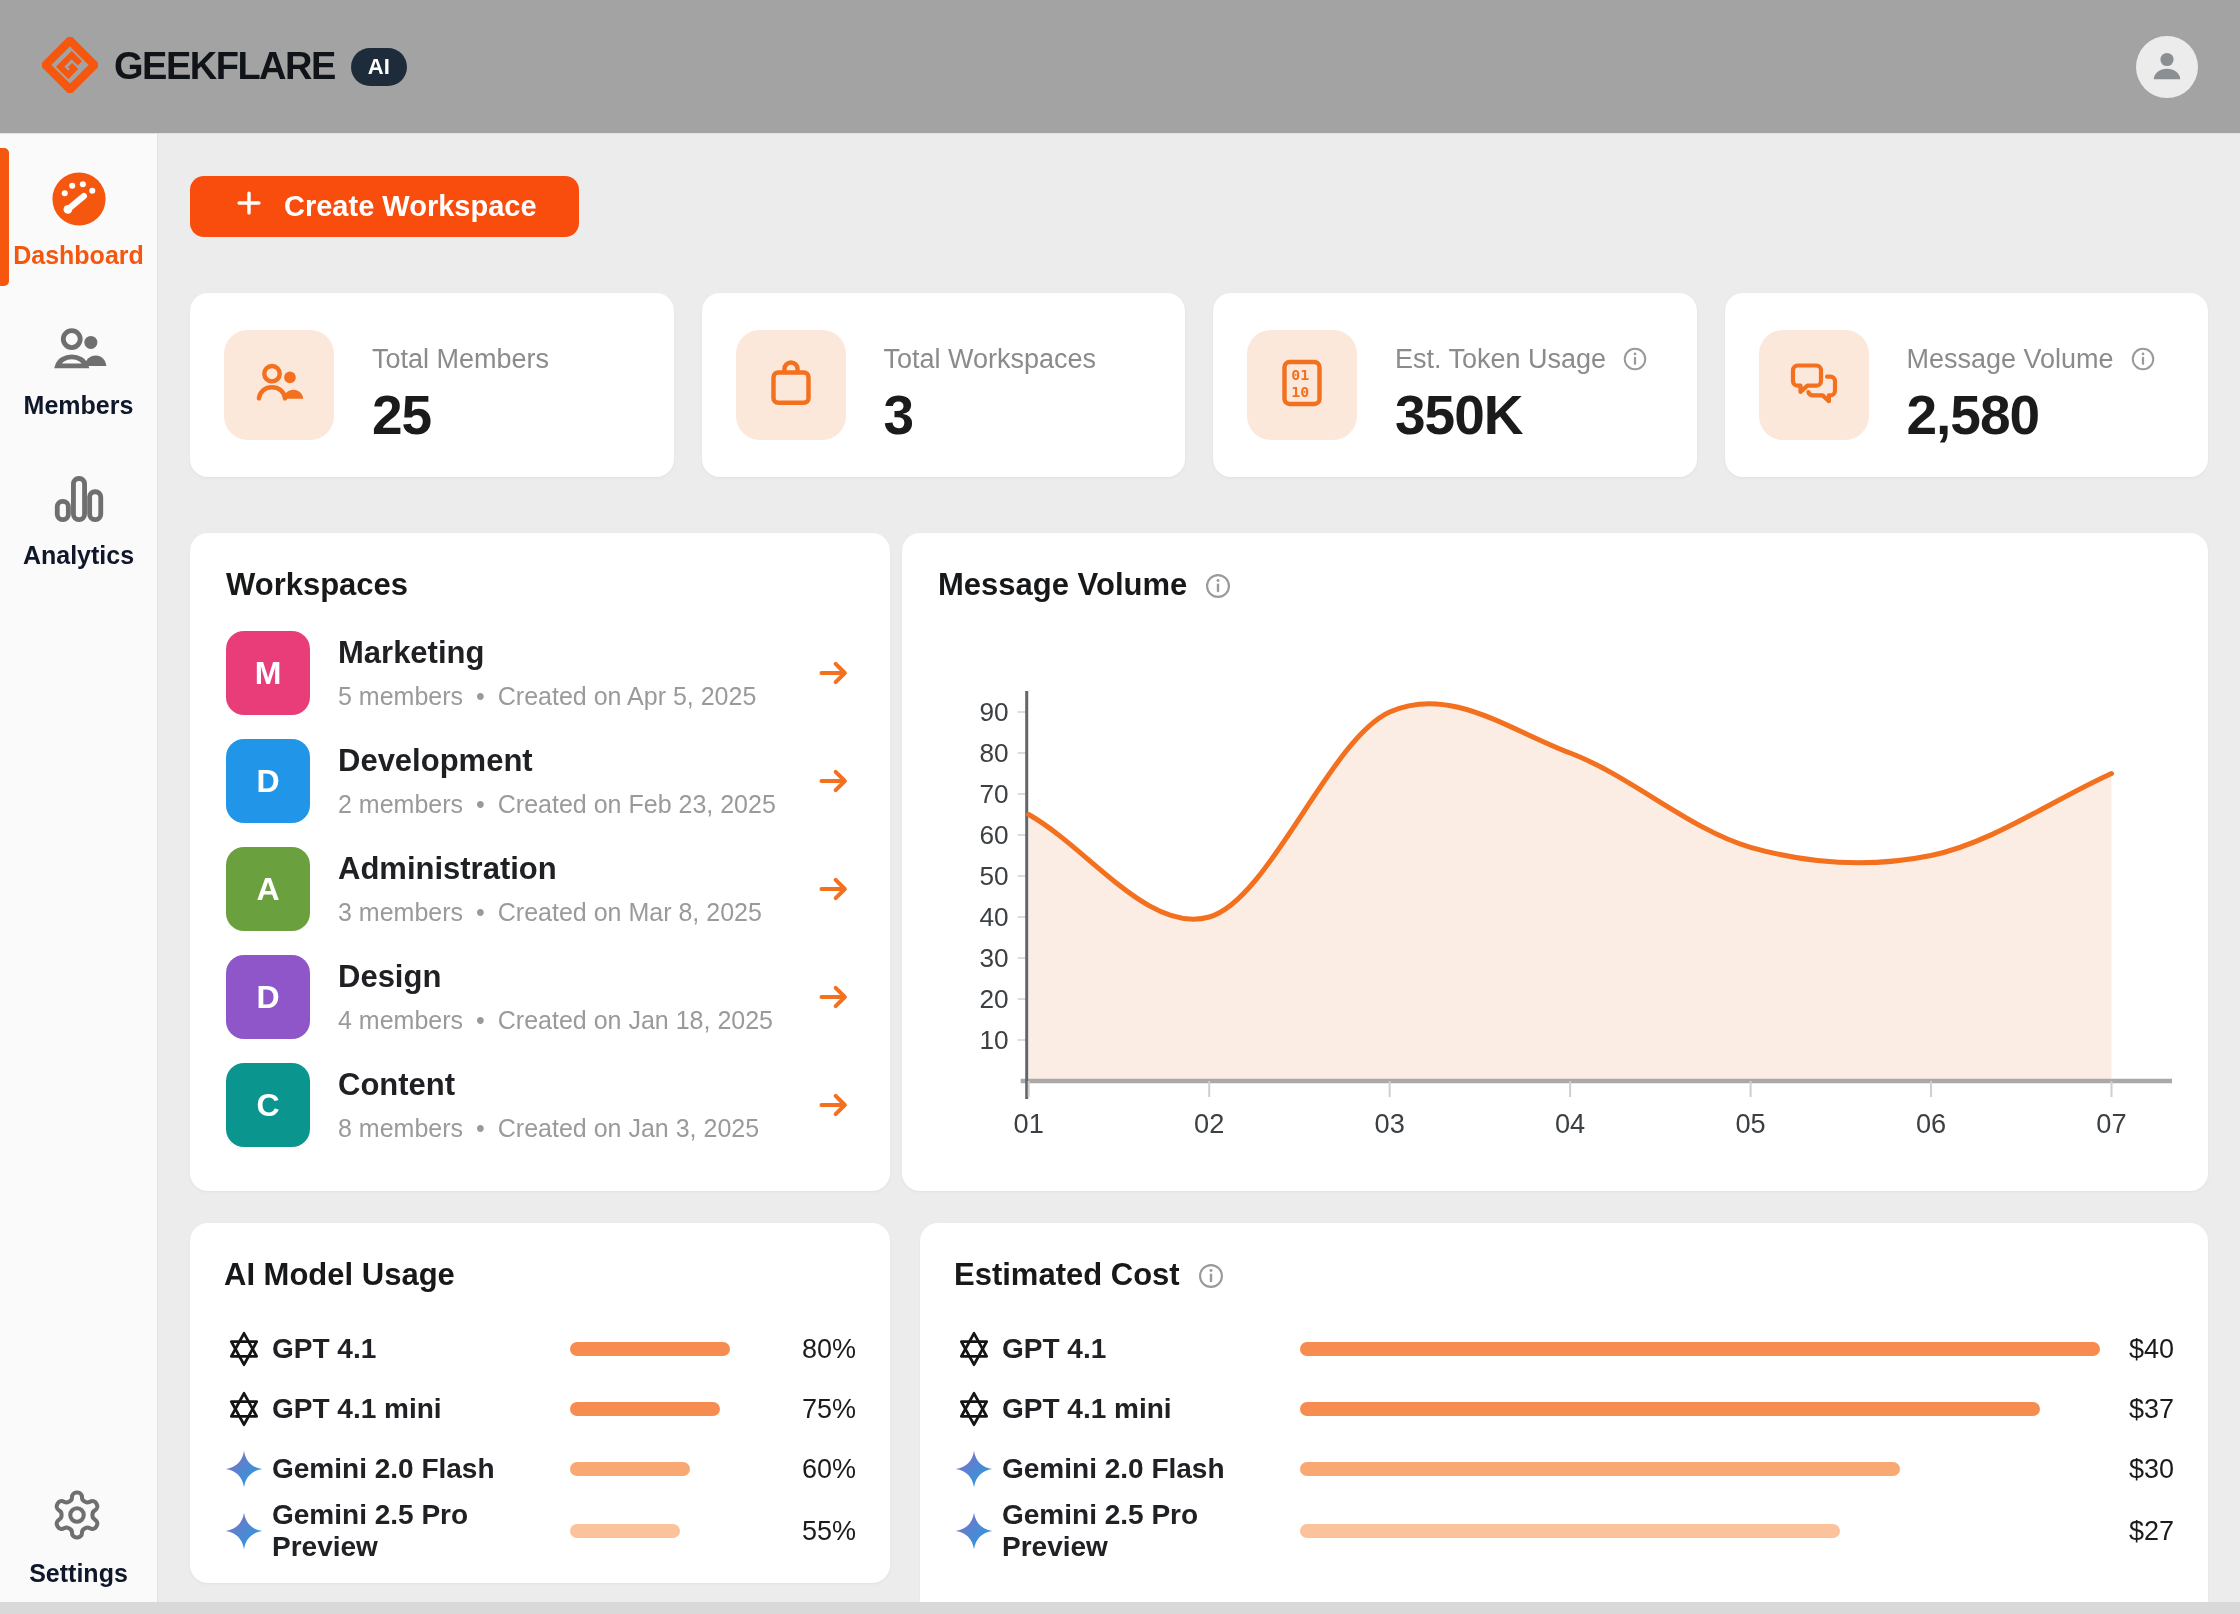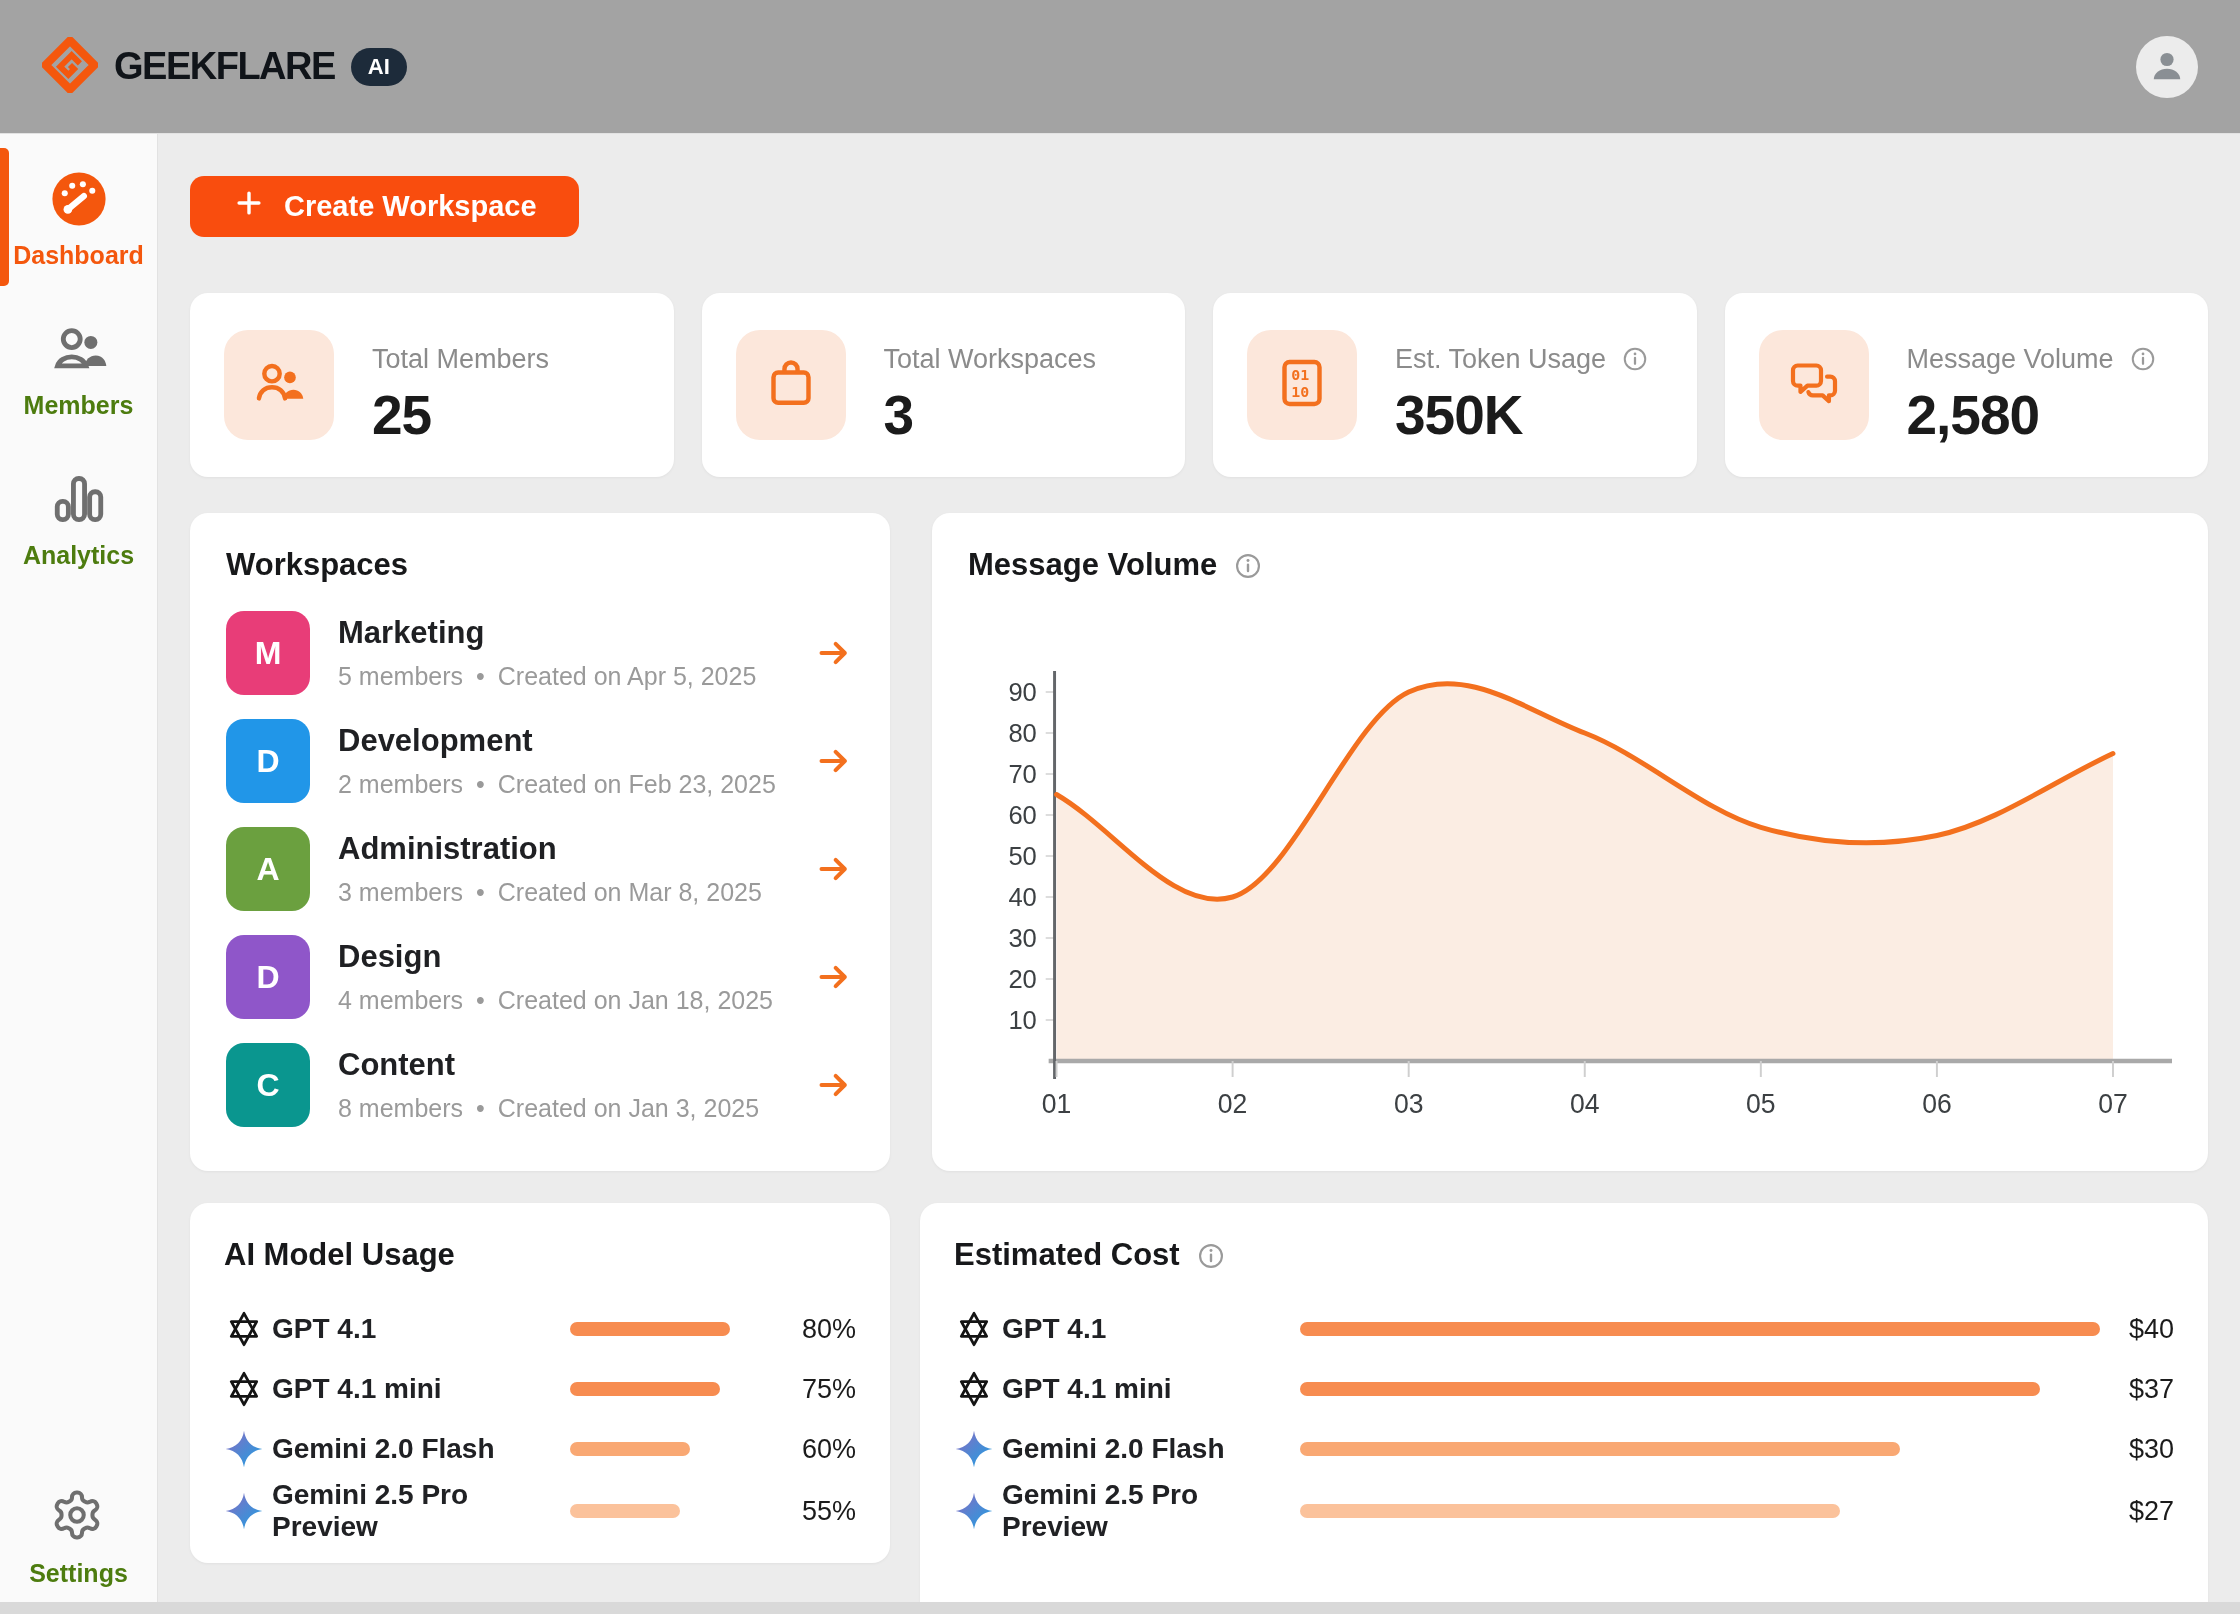--- a/index.html
+++ b/index.html
@@ -25,7 +25,7 @@
   .nav-item{position:relative;width:100%;display:flex;flex-direction:column;align-items:center;
     gap:13px;margin-bottom:50px;cursor:pointer;}
   .nav-item .ic{width:58px;height:58px;}
-  .nav-label{font-size:25px;font-weight:600;color:#4d7c0f;}
+  .nav-label{font-size:25px;font-weight:600;color:#0f172a;}
   .nav-item.active .nav-label{color:#F4570D;}
   .active-bar{position:absolute;left:0;top:-22px;bottom:-16px;width:9px;background:#F4570D;
     border-radius:0 5px 5px 0;}

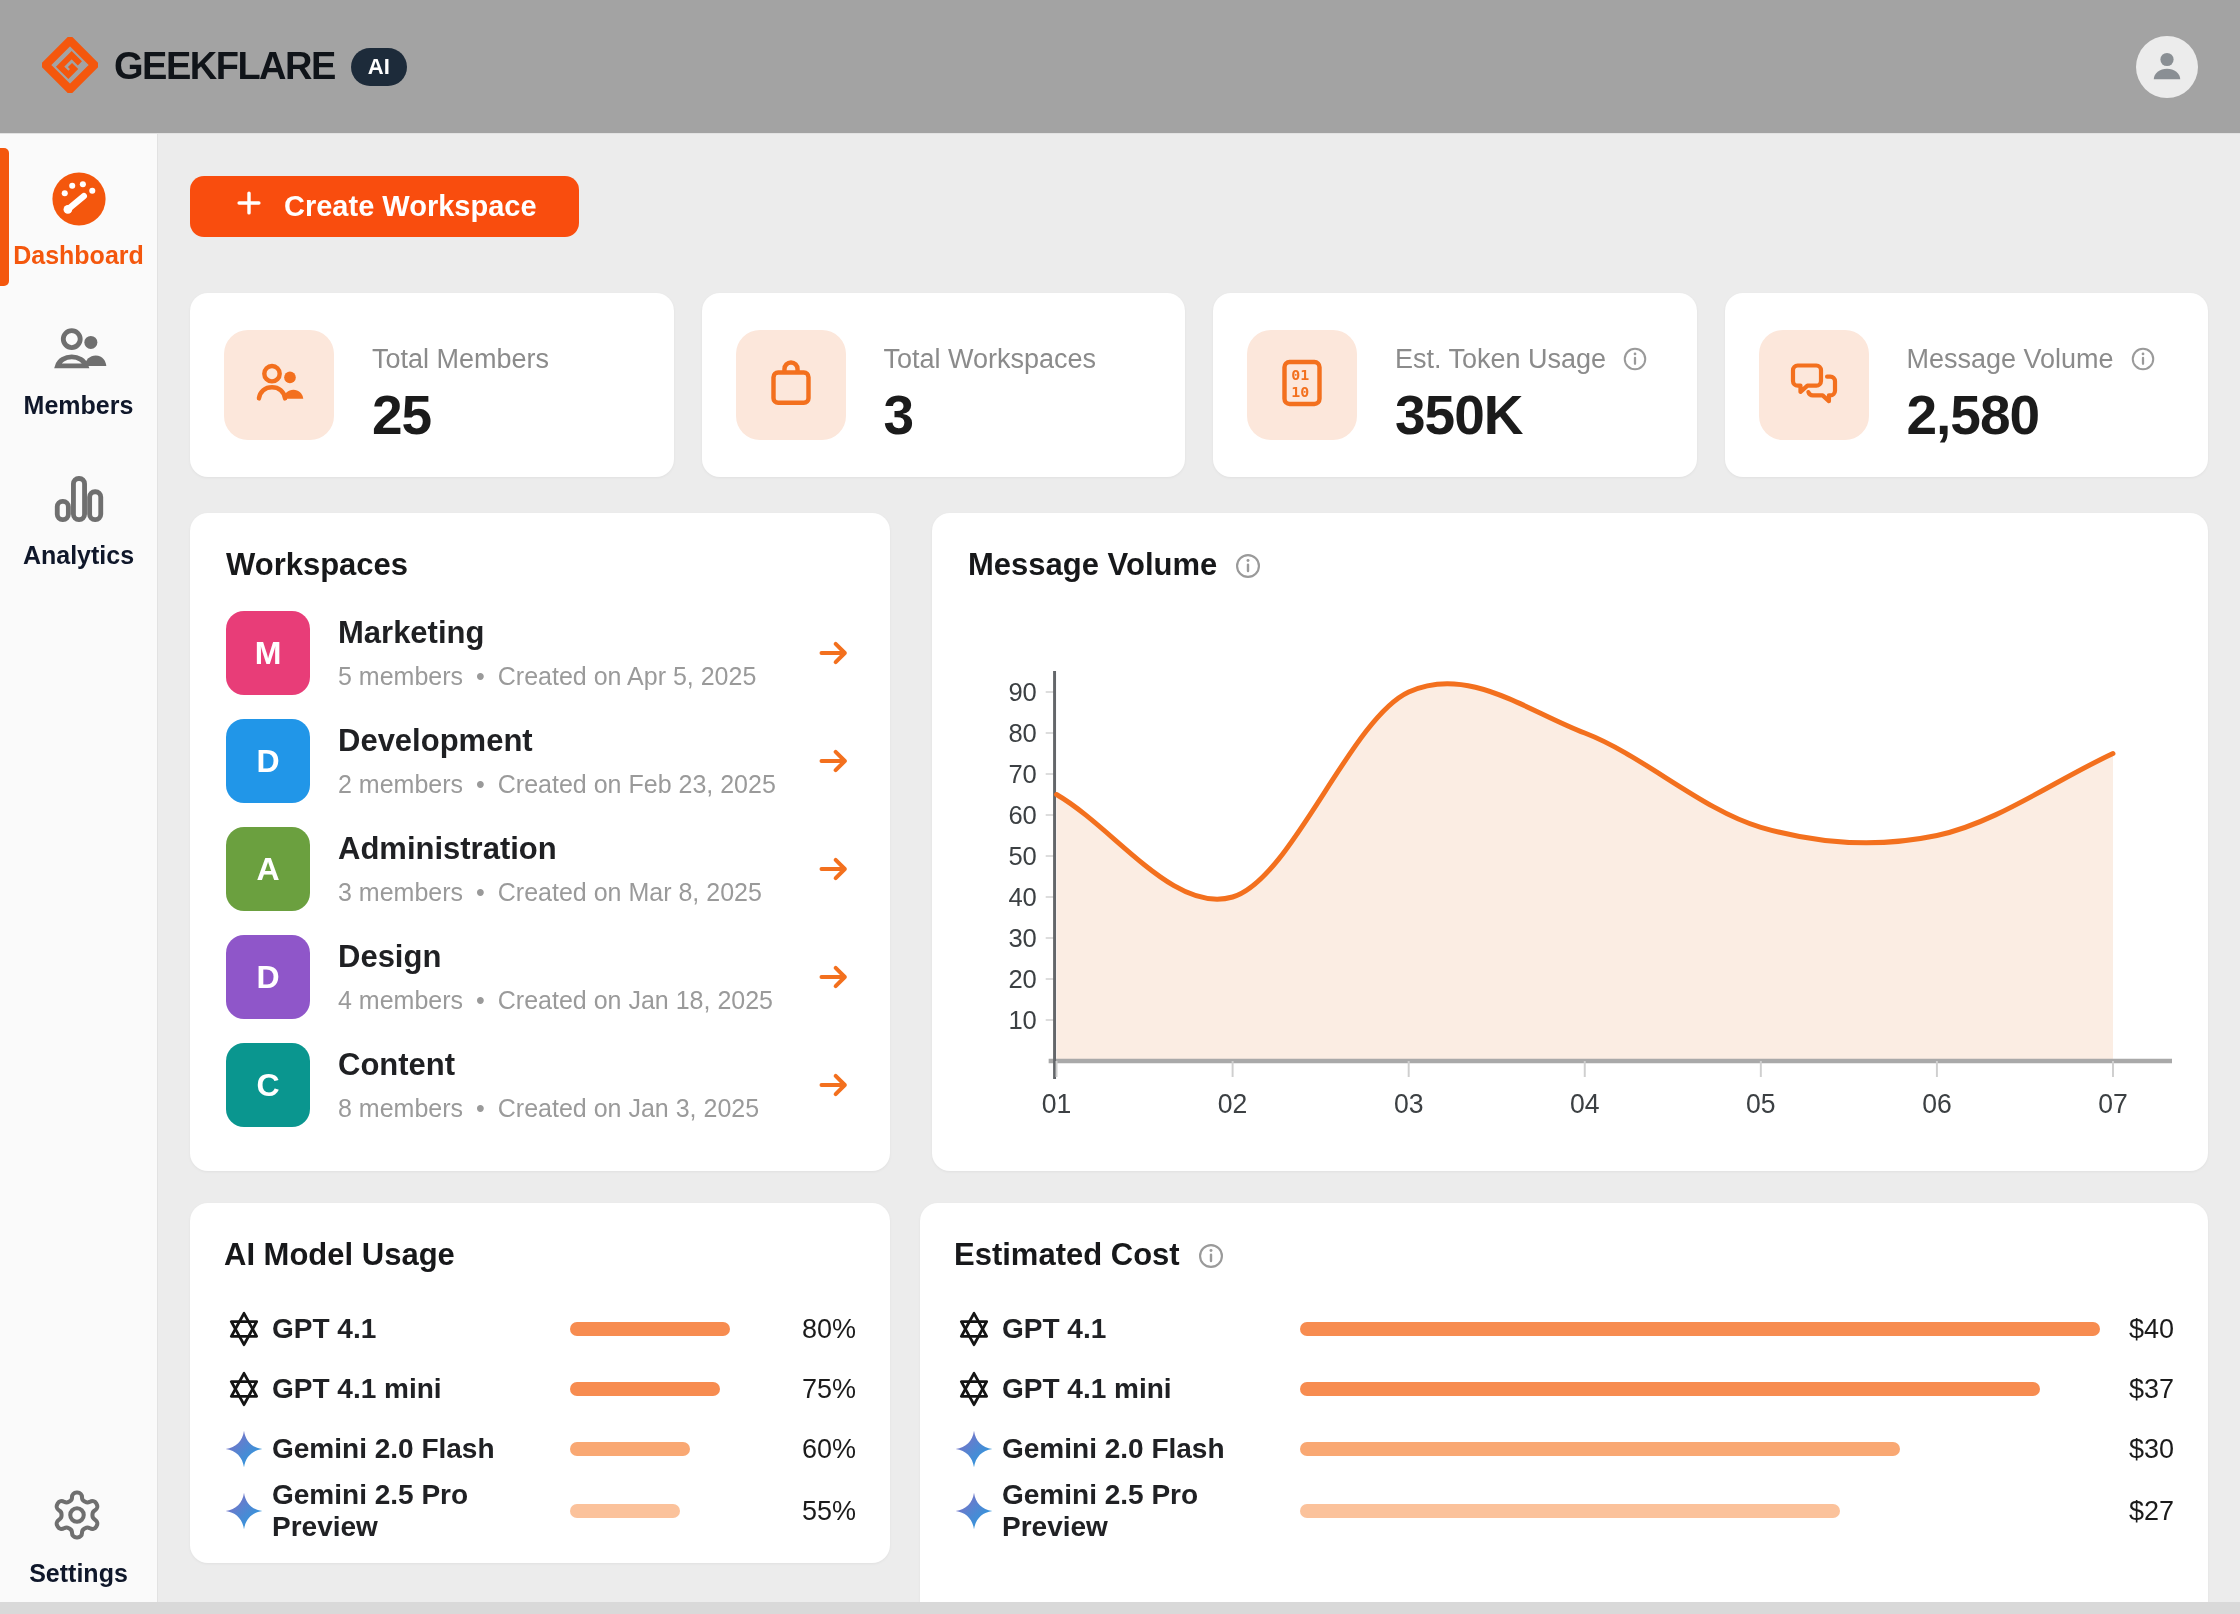--- a/index.html
+++ b/index.html
@@ -50,7 +50,7 @@
   .info-ic{width:30px;height:30px;cursor:pointer;}
   
   .panel{background:#fff;border-radius:18px;box-shadow:0 1px 3px rgba(0,0,0,.05);}
-  .row2{display:flex;gap:42px;margin-top:36px;border-radius:29px;}
+  .row2{display:flex;gap:12px;margin-top:56px;border-radius:29px;}
   .row3{display:flex;gap:30px;margin-top:32px;}
   .panel-title{font-size:31px;font-weight:700;color:#17181a;display:flex;align-items:center;gap:15px;}
   .ws-panel{width:700px;height:658px;padding:34px 36px;}

